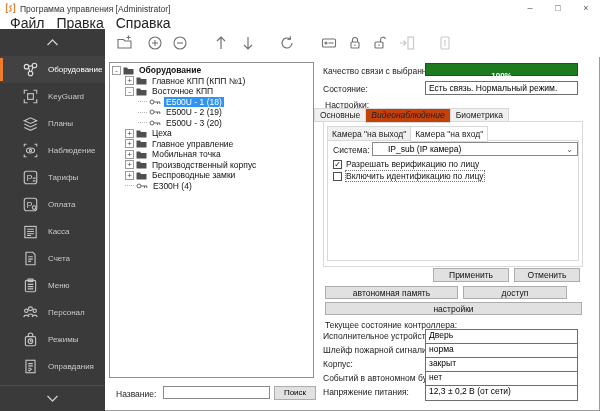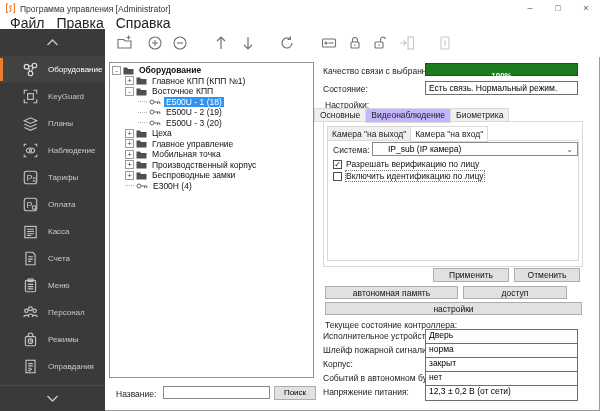--- a/index.html
+++ b/index.html
@@ -58,7 +58,7 @@
   .tabstrip { position:absolute; left:314px; top:108px; height:14px; display:flex; z-index:2; }
   .tab { font-size:8.5px; line-height:13px; padding:0 5px; background:#f0f0f0; border:1px solid #d9d9d9; border-right:none; color:#222; cursor:pointer; }
   .tab:last-child { border-right:1px solid #d9d9d9; }
-  .tab.active { background:#c4b5fd; height:15px; border-right:1px solid #d9d9d9; margin-right:-1px; z-index:3; }
+  .tab.active { background:#c2410c; height:15px; border-right:1px solid #d9d9d9; margin-right:-1px; z-index:3;font-style:italic; }
   .tabpanel { position:absolute; left:323px; top:121px; width:260px; height:146px; border:1px solid #d9d9d9; background:#fff; z-index:1; }
   .subtabstrip { position:absolute; left:327px; top:126px; height:15px; display:flex; z-index:4; }
   .subtab { font-size:8.5px; line-height:14px; padding:0 4px; background:#f0f0f0; border:1px solid #d9d9d9; color:#222; cursor:pointer; margin-right:-1px; }

